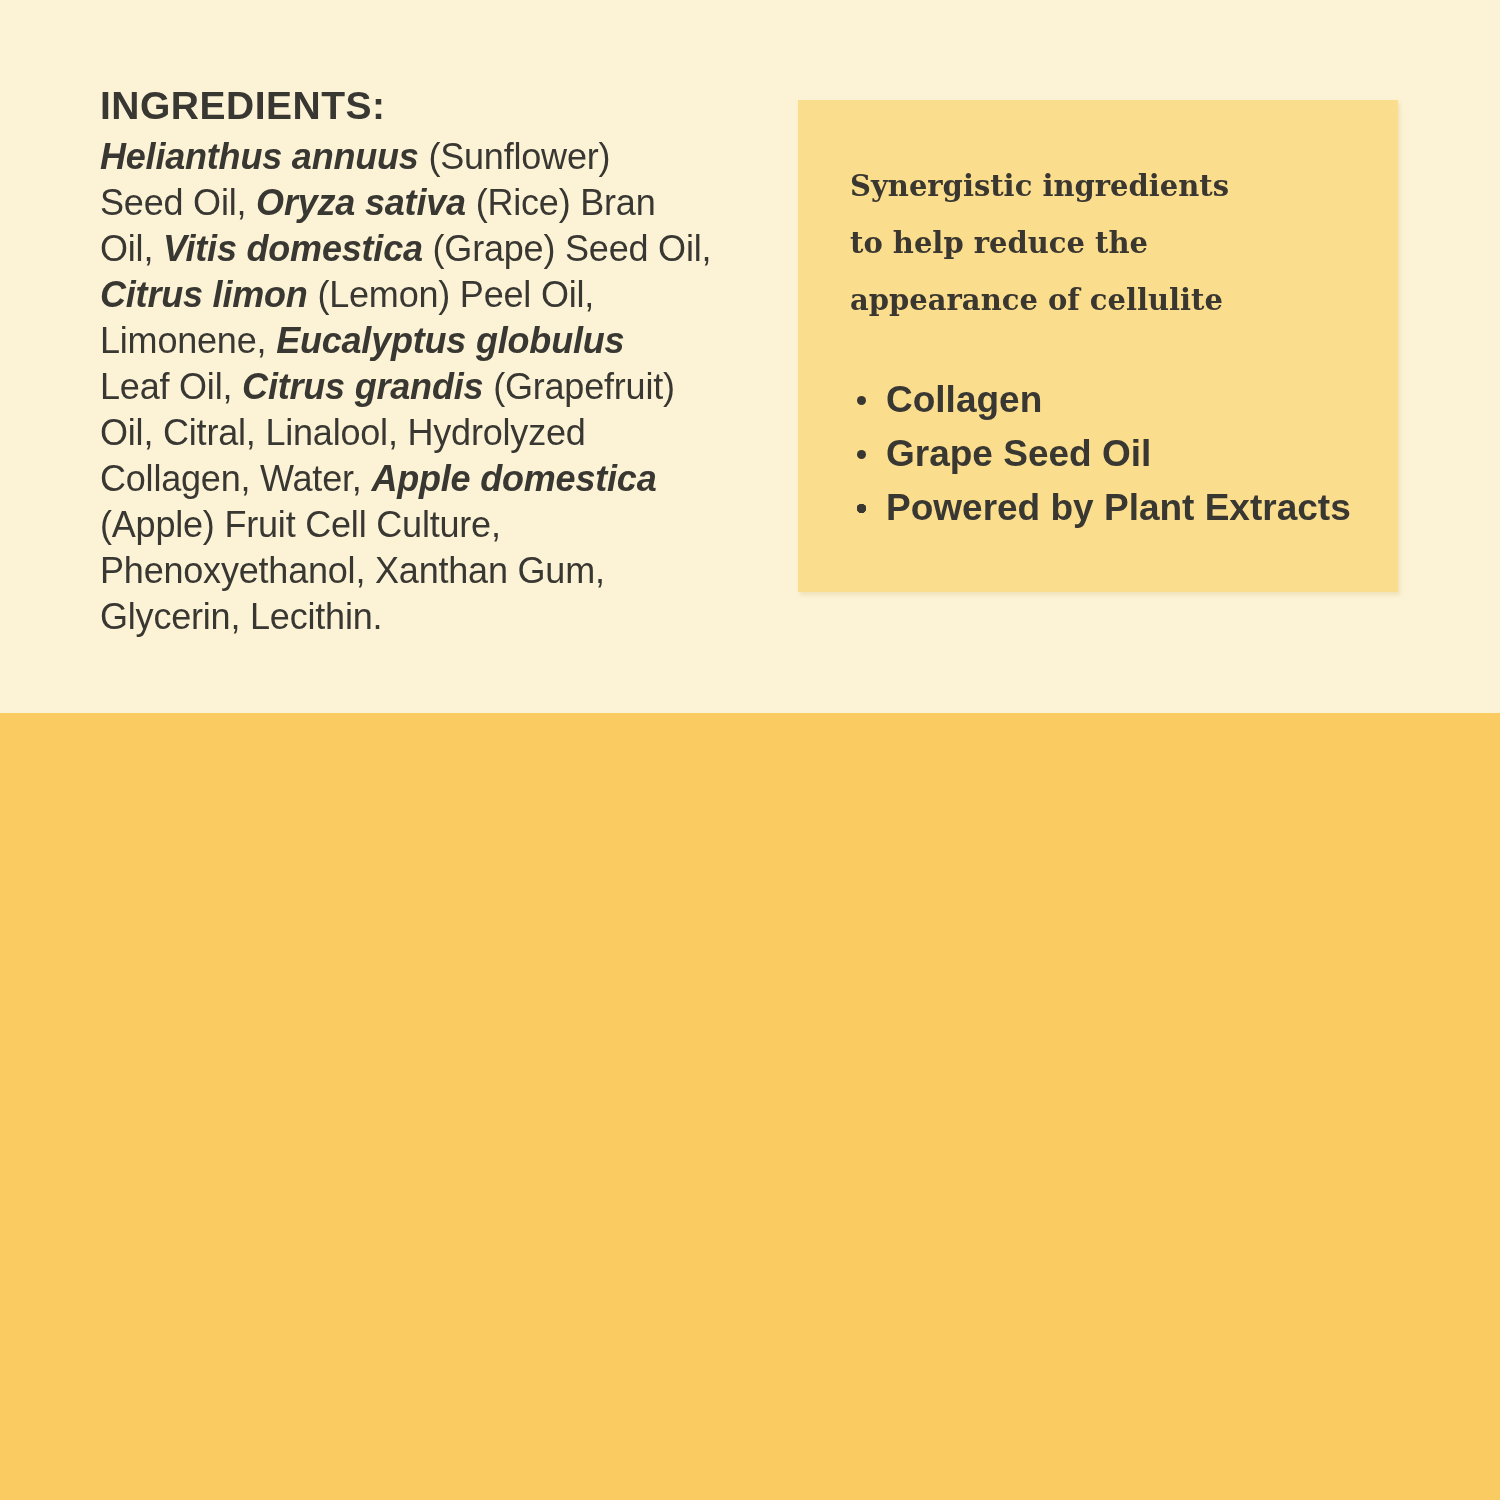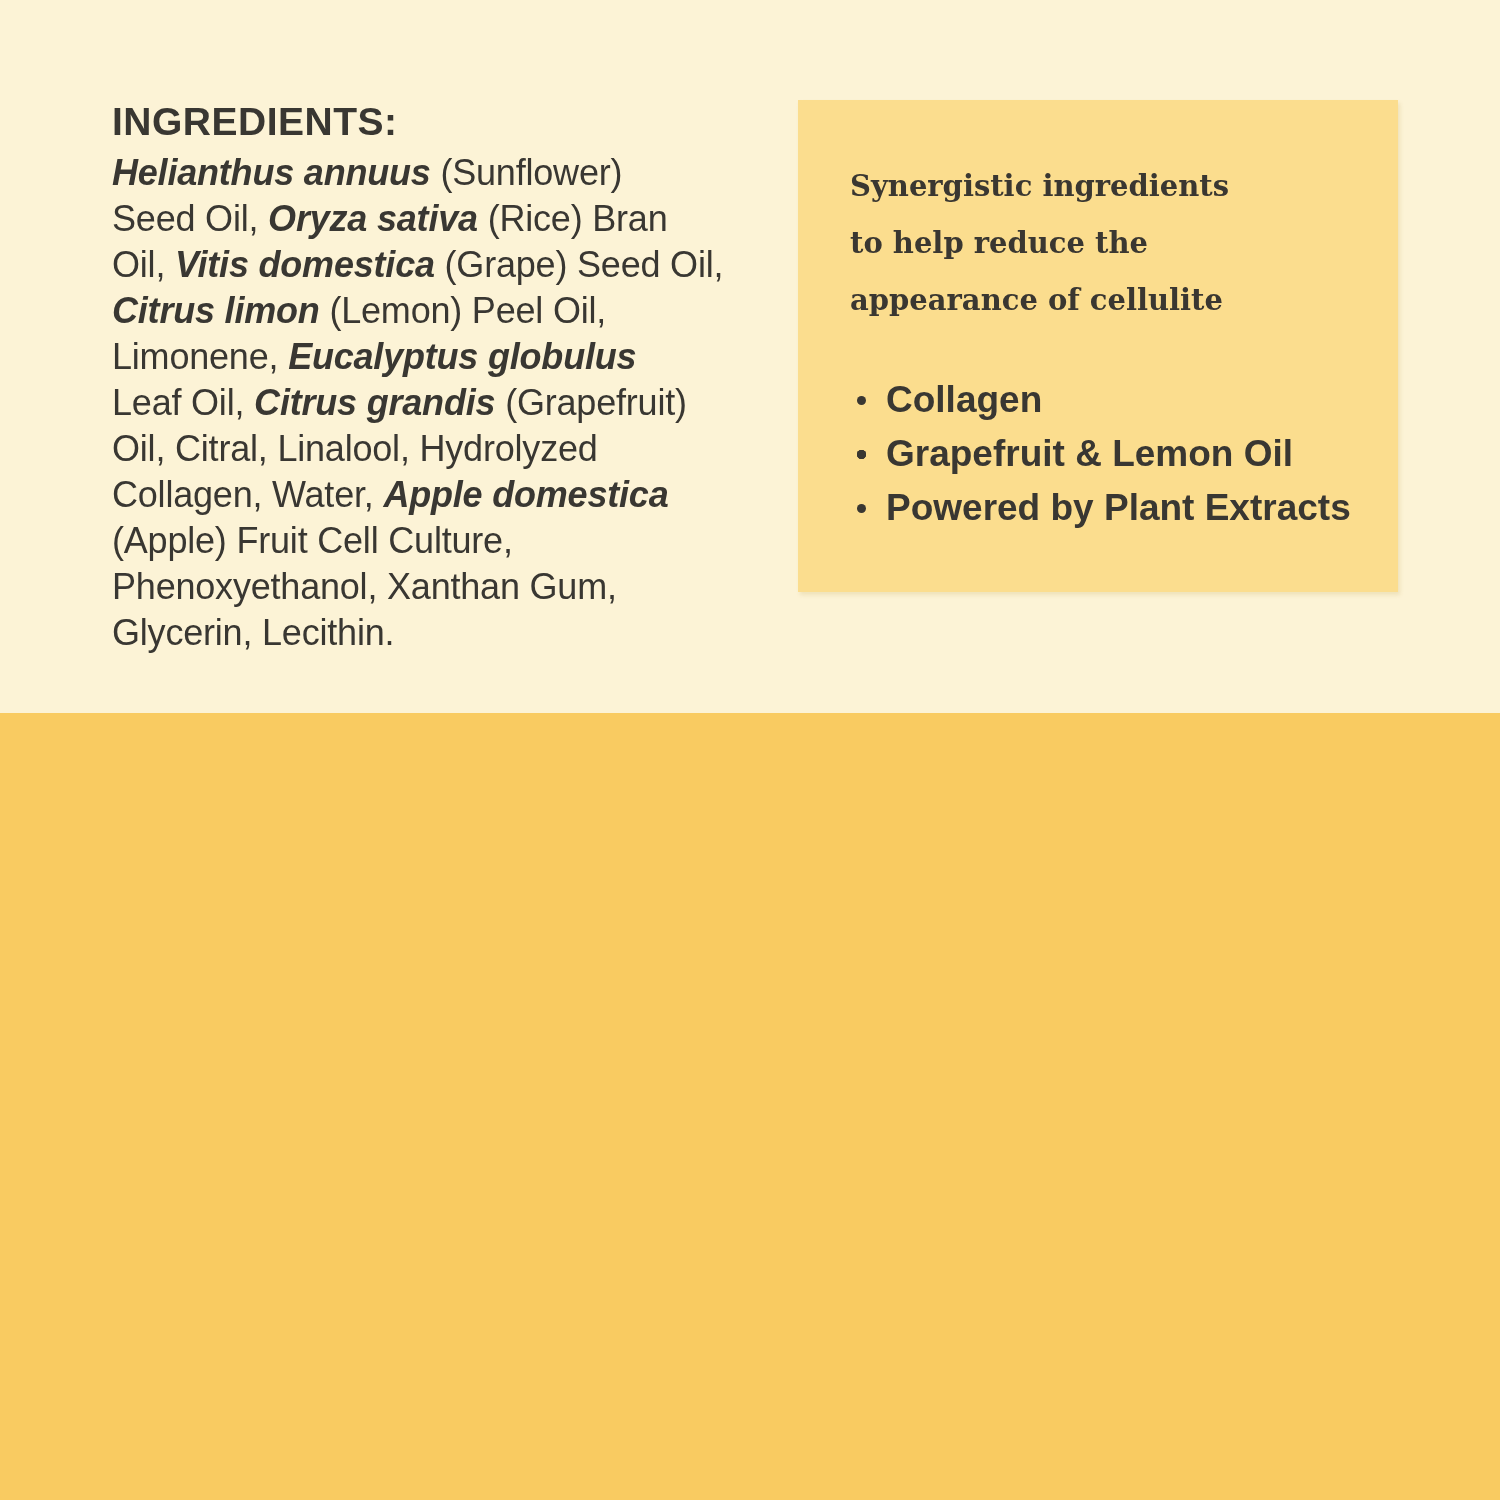--- a/index.html
+++ b/index.html
@@ -31,9 +31,8 @@
   
   .ingredients {
     position: absolute;
-    left: 100px; top: 98px;
+    left: 100px; top: 82px;
     width: 690px;
-    margin-left: 12px;
   }
   .ingredients-heading {
     font-size: 39px;

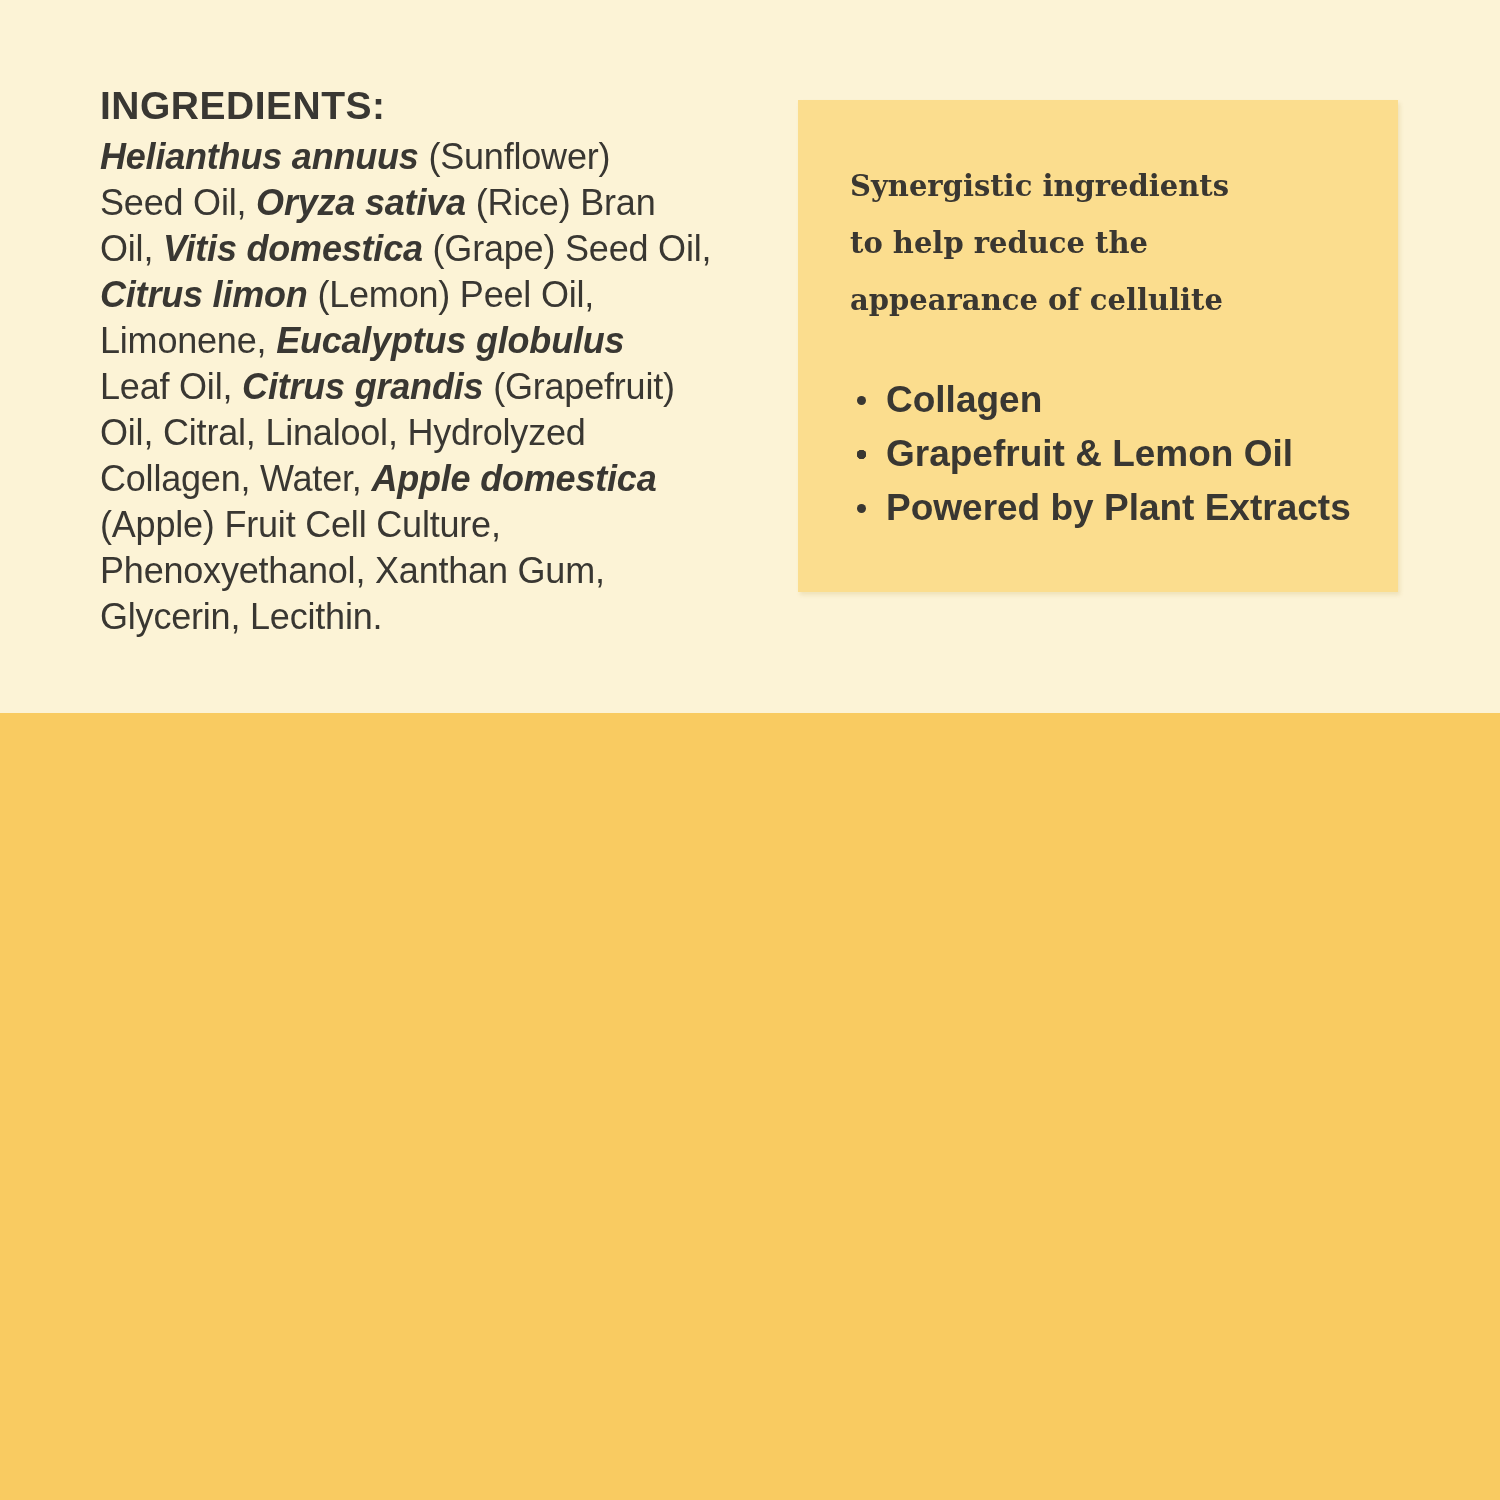--- a/index.html
+++ b/index.html
@@ -119,6 +119,7 @@
         </li>
         <li>
           <span class="bullet-dot"></span>
+          <span>Grape Seed Oil</span>
         </li>
         <li>
           <span class="bullet-dot"></span>

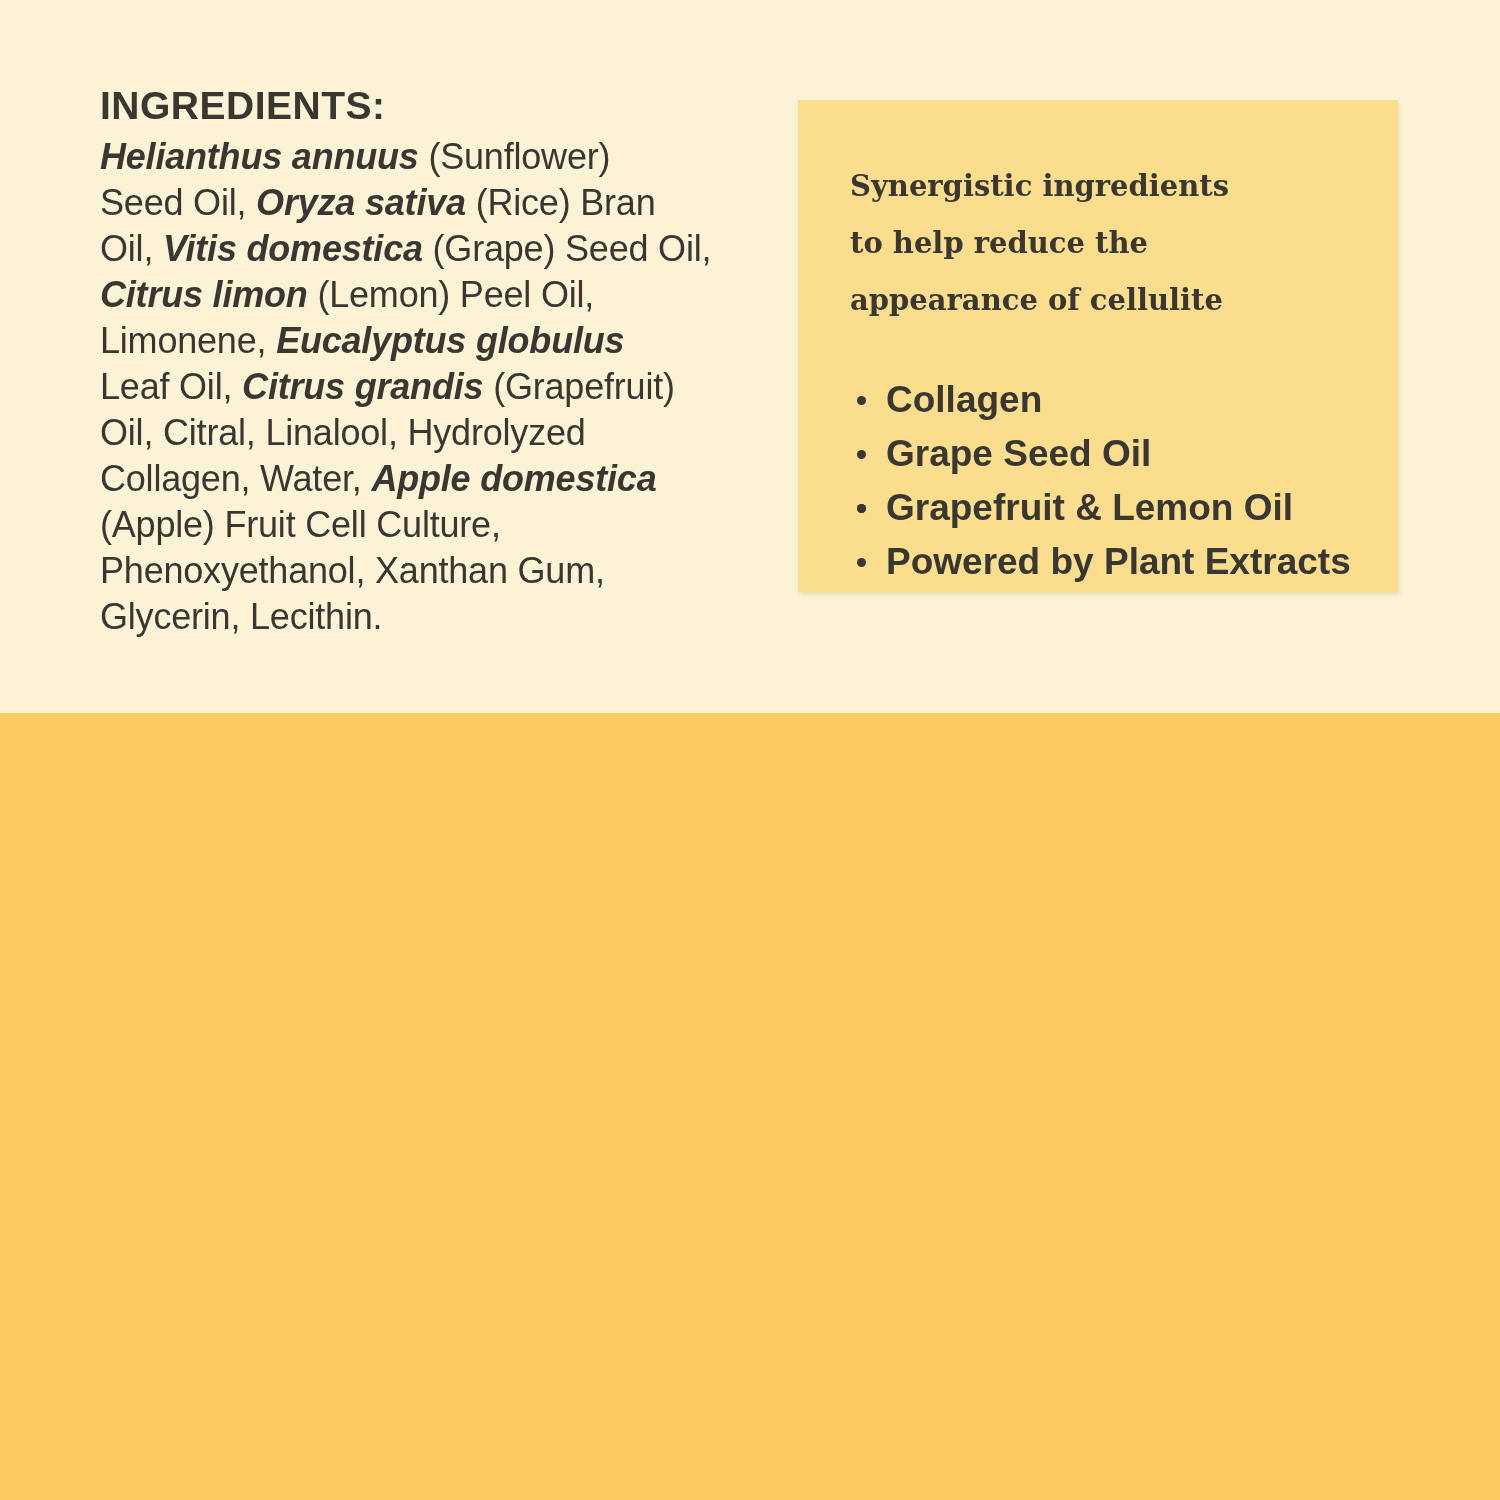--- a/index.html
+++ b/index.html
@@ -126,7 +126,6 @@
         </li>
         <li>
           <span class="bullet-dot"></span>
-          <span>Grapefruit &amp; Lemon Oil</span>
         </li>
         <li>
           <span class="bullet-dot"></span>

